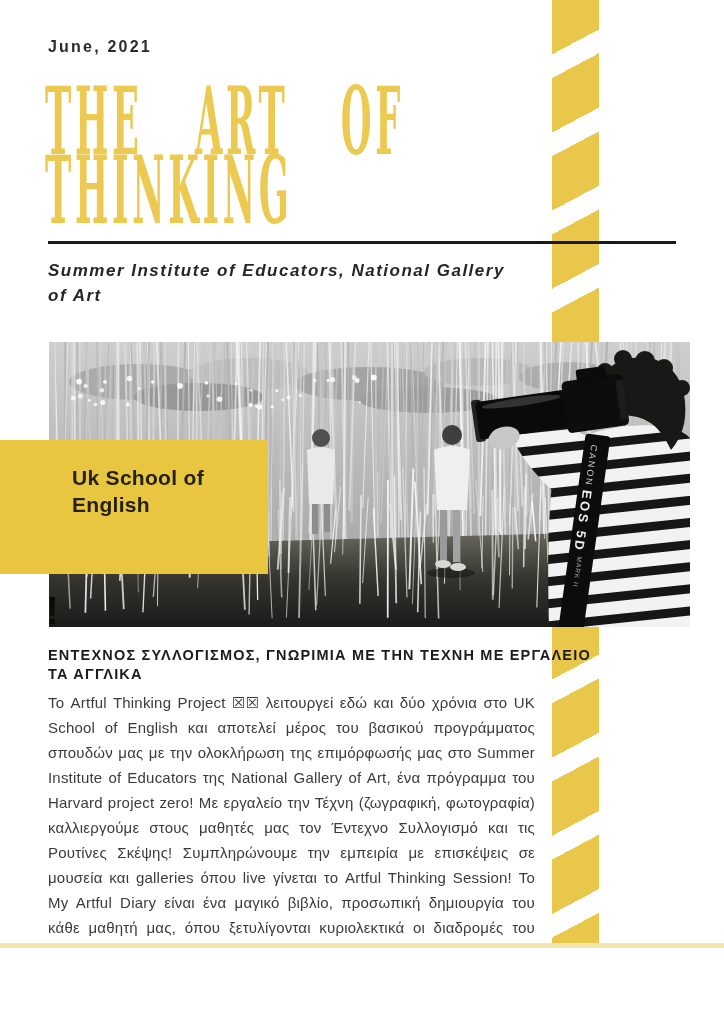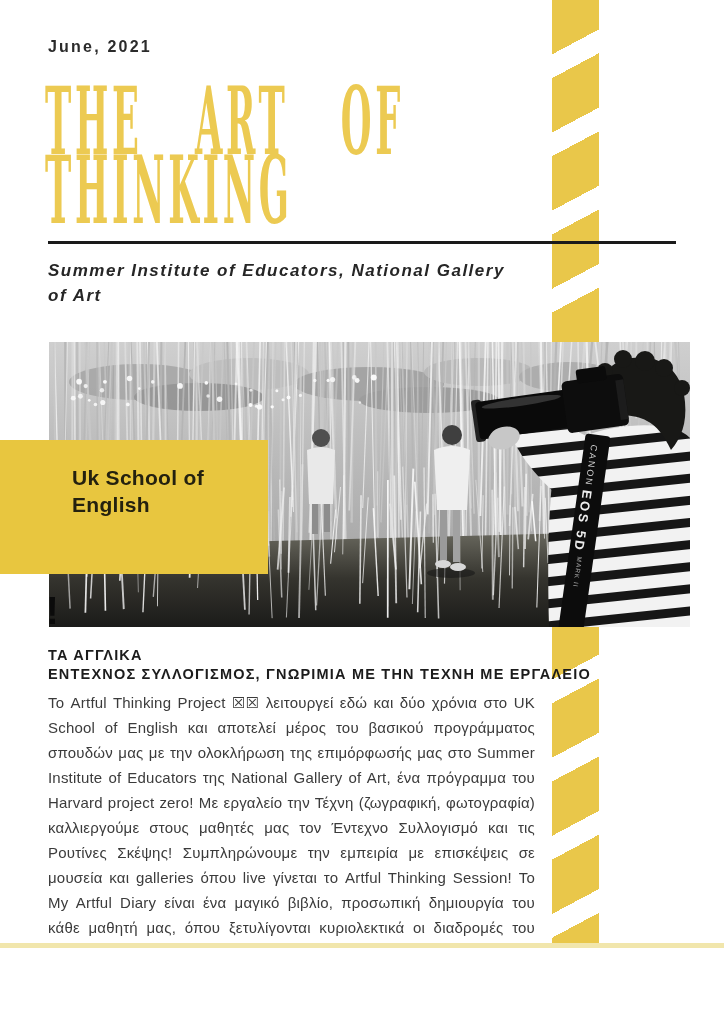--- a/index.html
+++ b/index.html
@@ -518,8 +518,8 @@
   <div class="exclaim">!</div>
 
   <div class="article-heading">
+    <span>ΕΝΤΕΧΝΟΣ ΣΥΛΛΟΓΙΣΜΟΣ, ΓΝΩΡΙΜΙΑ ΜΕ ΤΗΝ ΤΕΧΝΗ ΜΕ ΕΡΓΑΛΕΙΟ</span>
     <span>ΤΑ ΑΓΓΛΙΚΑ</span>
-    <span>ΕΝΤΕΧΝΟΣ ΣΥΛΛΟΓΙΣΜΟΣ, ΓΝΩΡΙΜΙΑ ΜΕ ΤΗΝ ΤΕΧΝΗ ΜΕ ΕΡΓΑΛΕΙΟ</span>
   </div>
 
   <div class="article-body">Το Artful Thinking Project ☒☒ λειτουργεί εδώ και δύο χρόνια στο UK School of English και αποτελεί μέρος του βασικού προγράμματος σπουδών μας με την ολοκλήρωση της επιμόρφωσής μας στο Summer Institute of Educators της National Gallery of Art, ένα πρόγραμμα του Harvard project zero! Με εργαλείο την Τέχνη (ζωγραφική, φωτογραφία) καλλιεργούμε στους μαθητές μας τον Έντεχνο Συλλογισμό και τις Ρουτίνες Σκέψης! Συμπληρώνουμε την εμπειρία με επισκέψεις σε μουσεία και galleries όπου live γίνεται το Artful Thinking Session! Το My Artful Diary είναι ένα μαγικό βιβλίο, προσωπική δημιουργία του κάθε μαθητή μας, όπου ξετυλίγονται κυριολεκτικά οι διαδρομές του μυαλού τους!</div>

